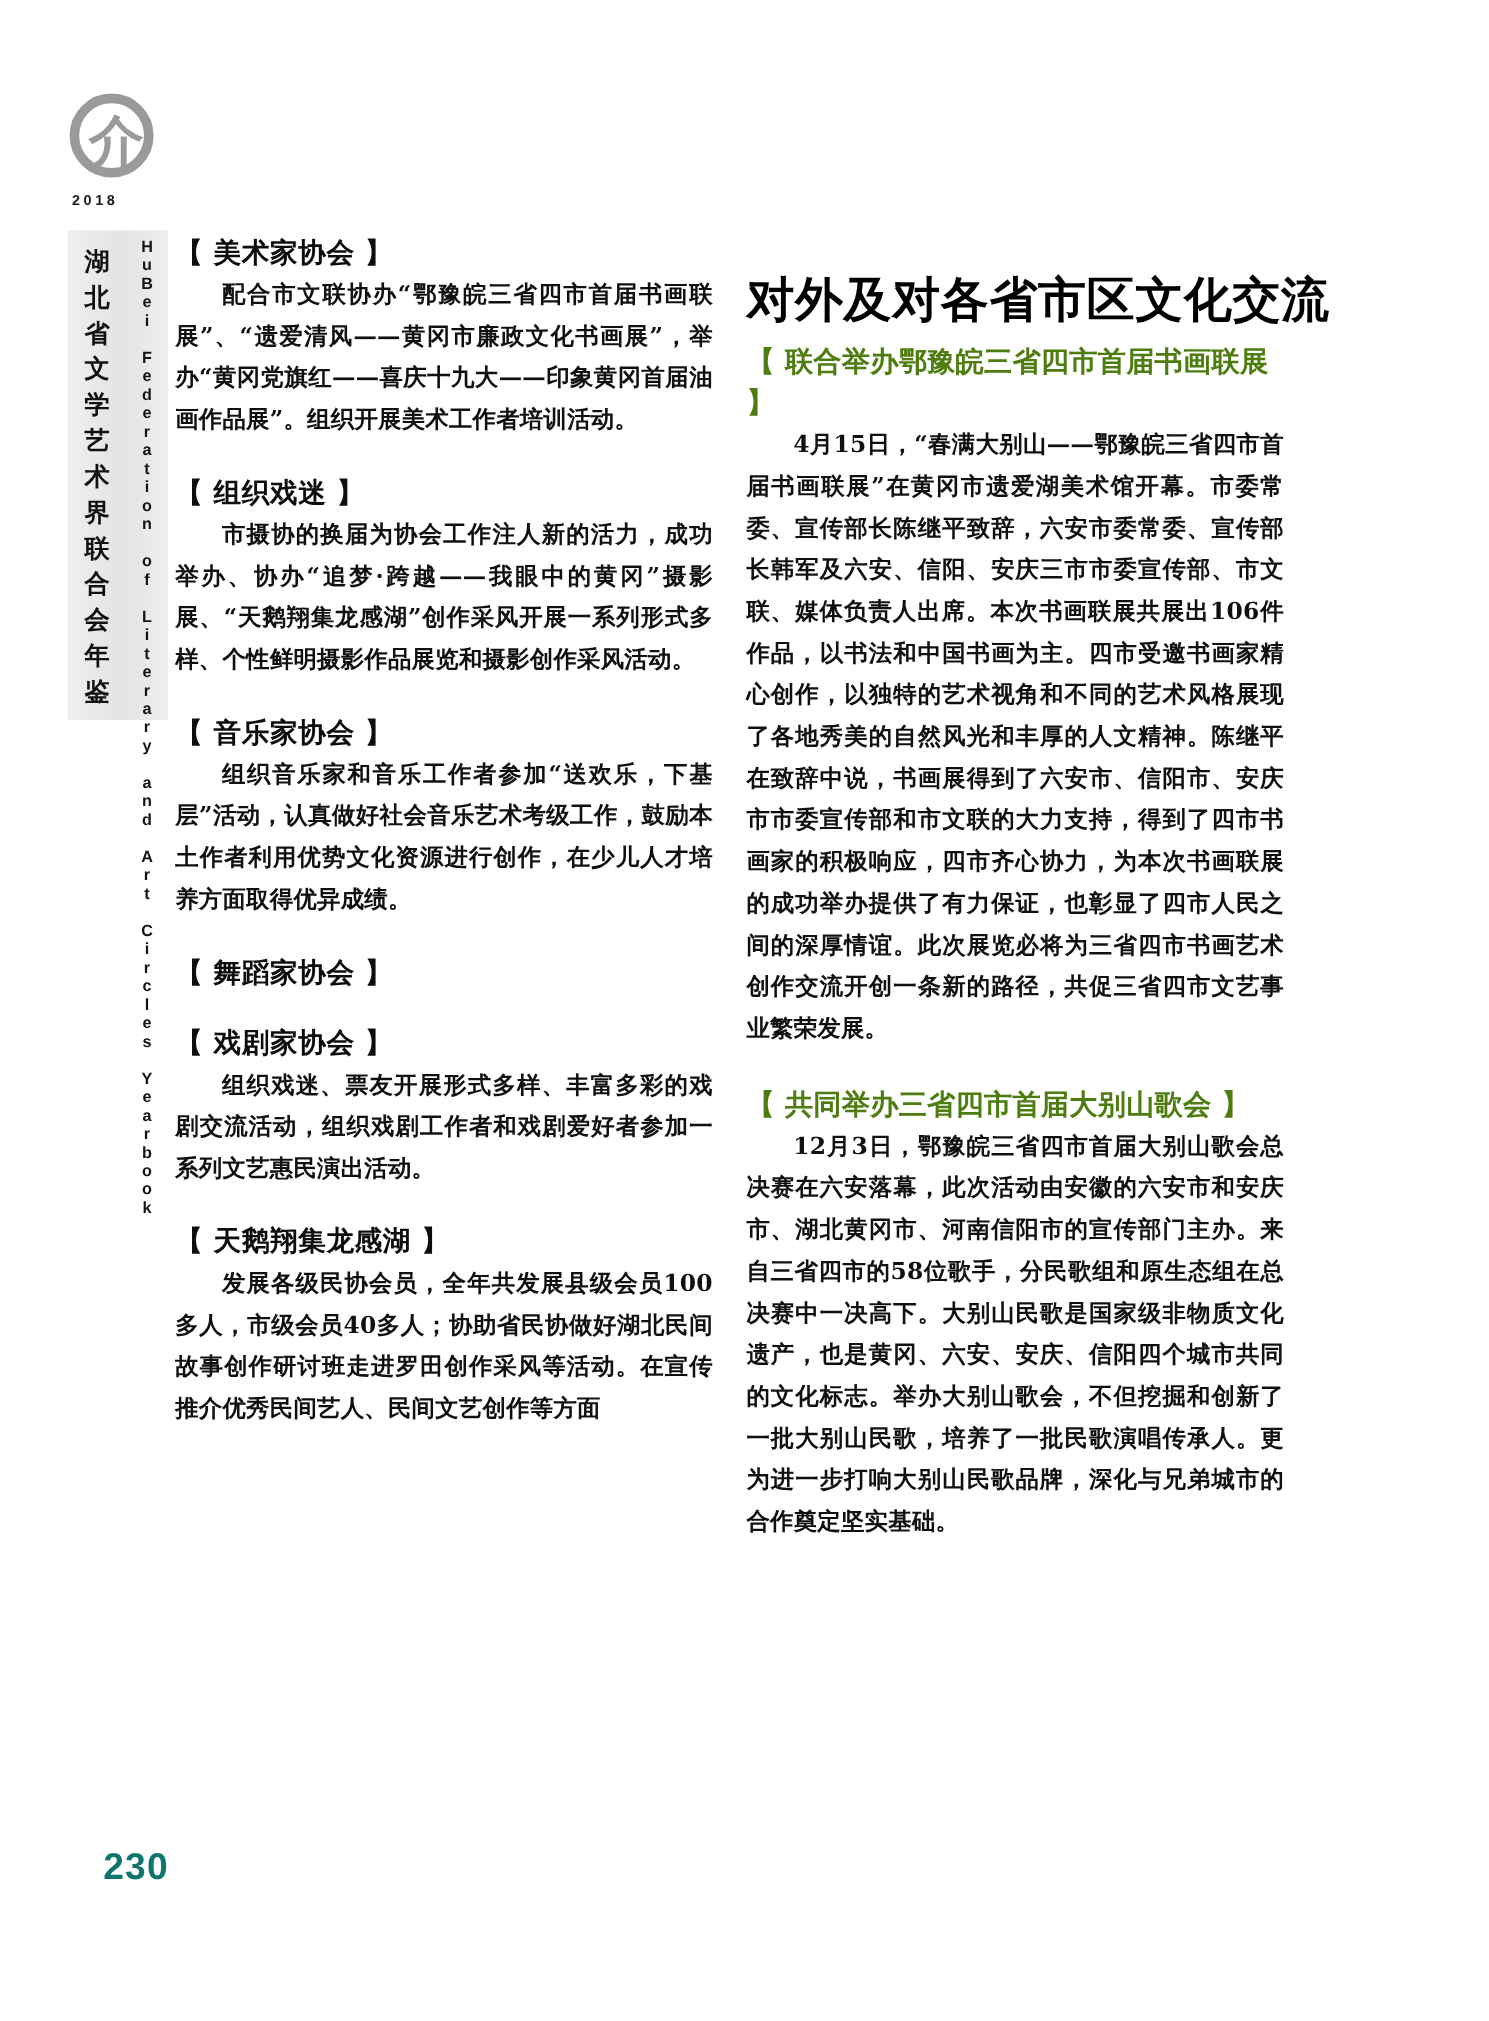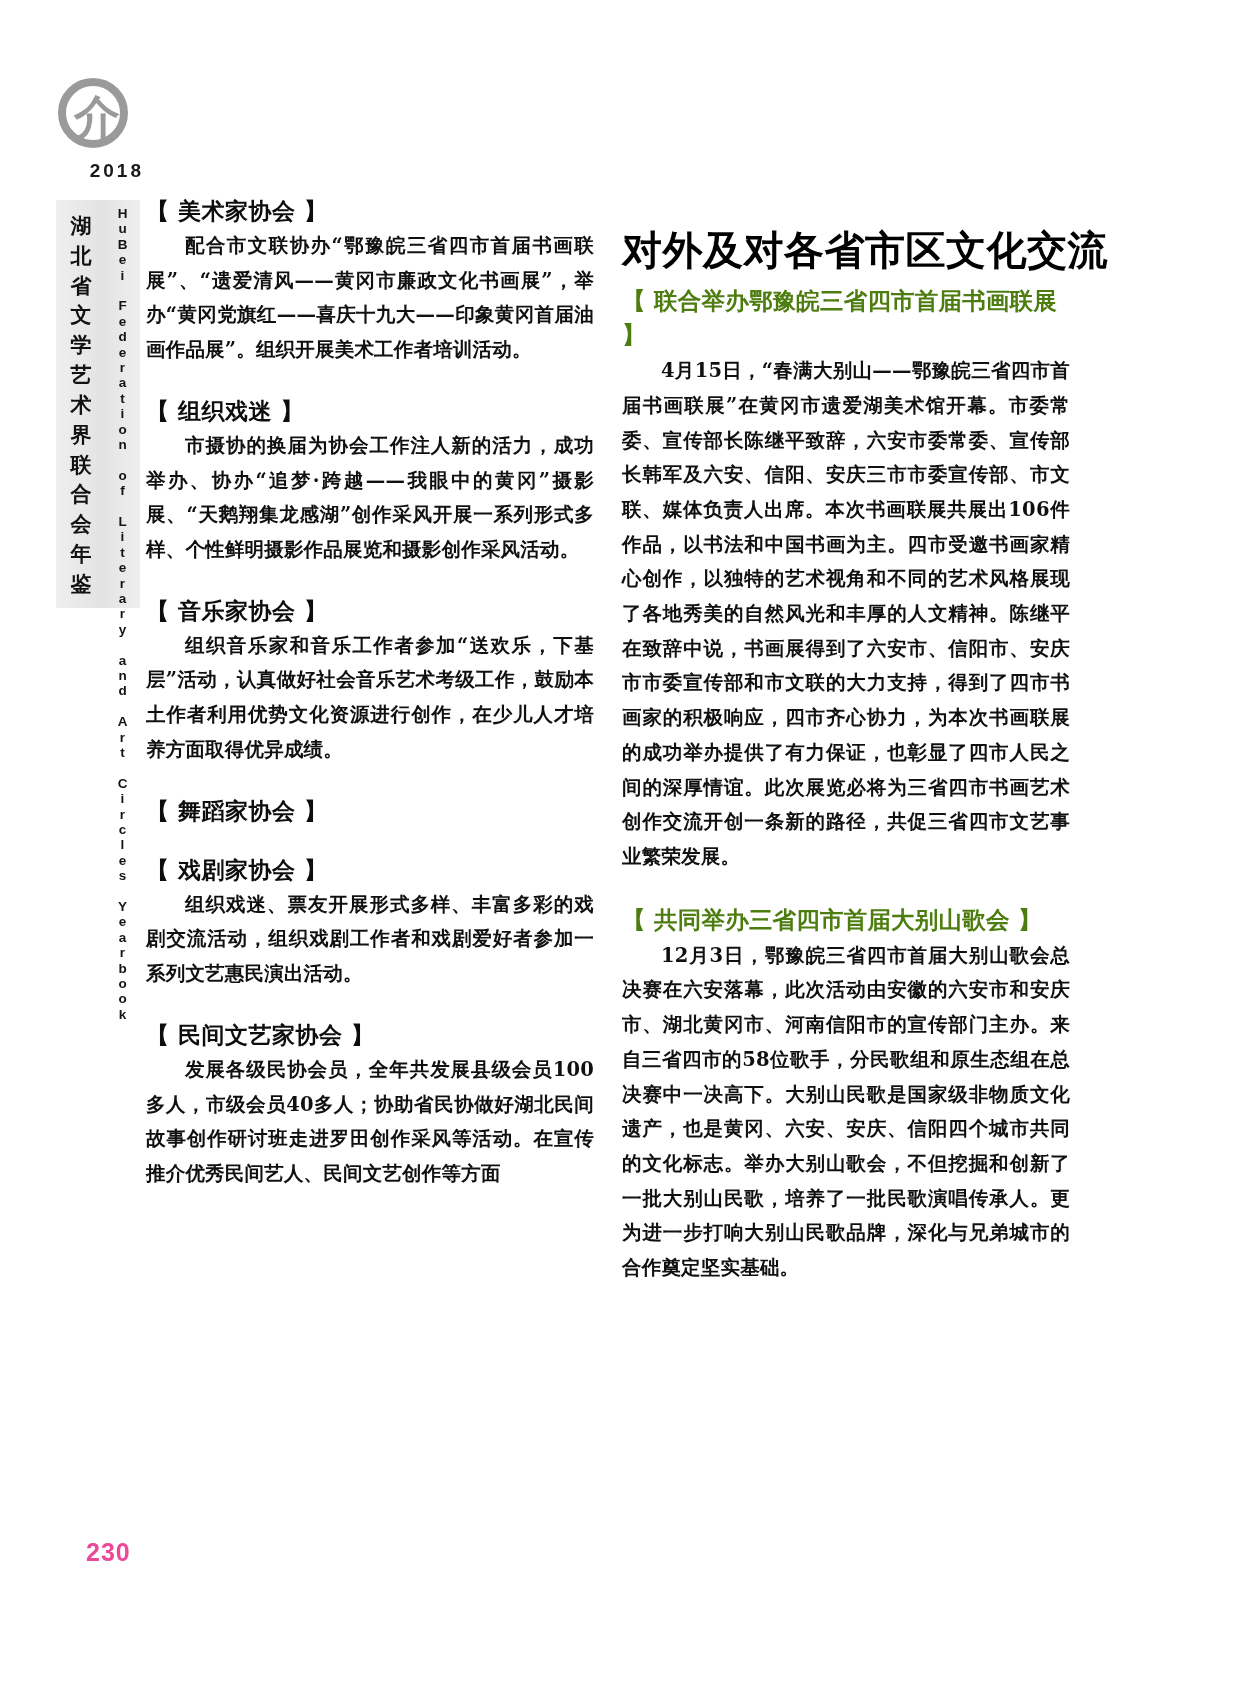--- a/index.html
+++ b/index.html
@@ -54,11 +54,10 @@
     margin-left: 8px;
     margin-top: 4px;
     font-family: "Liberation Sans", sans-serif;
-    font-size: 19px;
+    font-size: 12px;
     font-weight: bold;
     letter-spacing: 3px;
     color: #1a1a1a;
-    text-align: right;
   }
   .vert-band {
     position: relative;

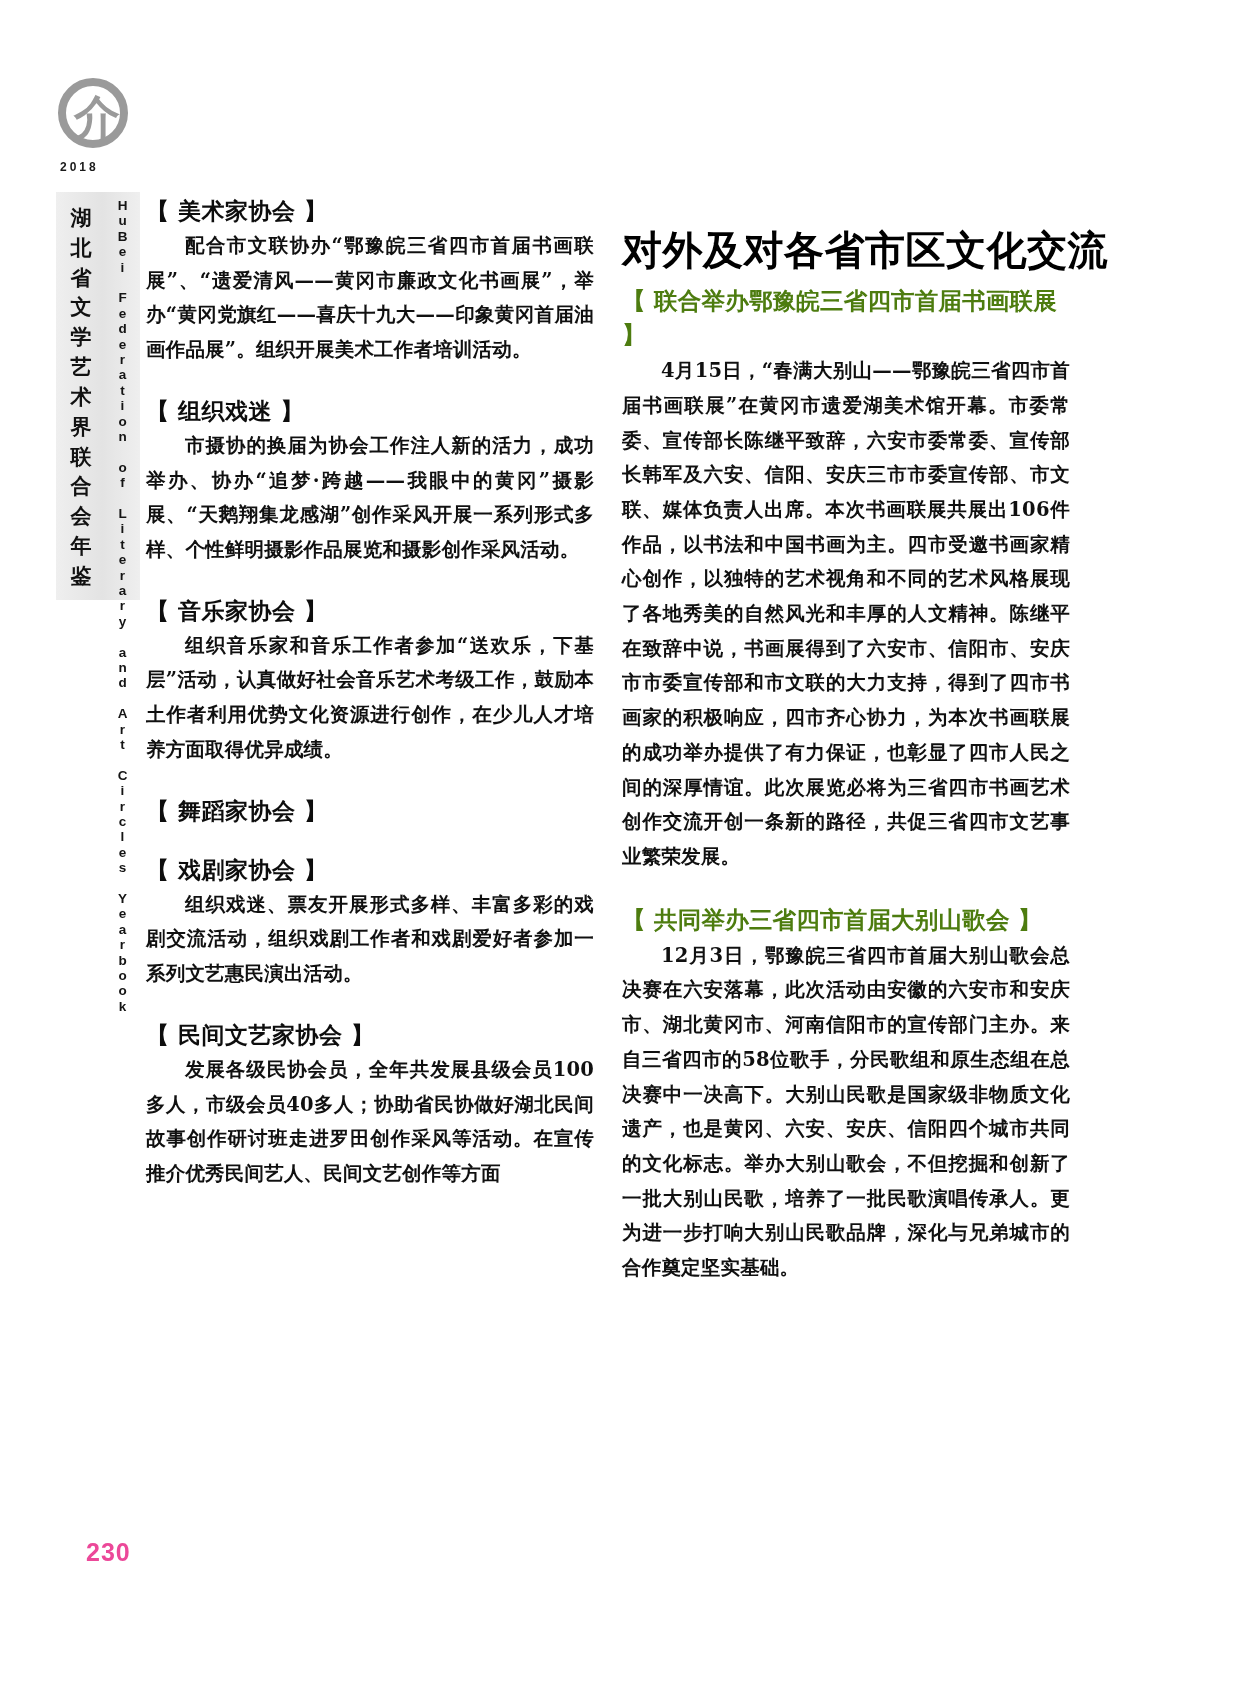--- a/index.html
+++ b/index.html
@@ -225,7 +225,7 @@
     </div>
 
     <div class="sec-block">
-      <h3 class="sec-head">【 民间文艺家协会 】</h3>
+      <h3 class="sec-head">【 天鹅翔集龙感湖 】</h3>
       <p class="body">发展各级民协会员，全年共发展县级会员100多人，市级会员40多人；协助省民协做好湖北民间故事创作研讨班走进罗田创作采风等活动。在宣传推介优秀民间艺人、民间文艺创作等方面</p>
     </div>
 

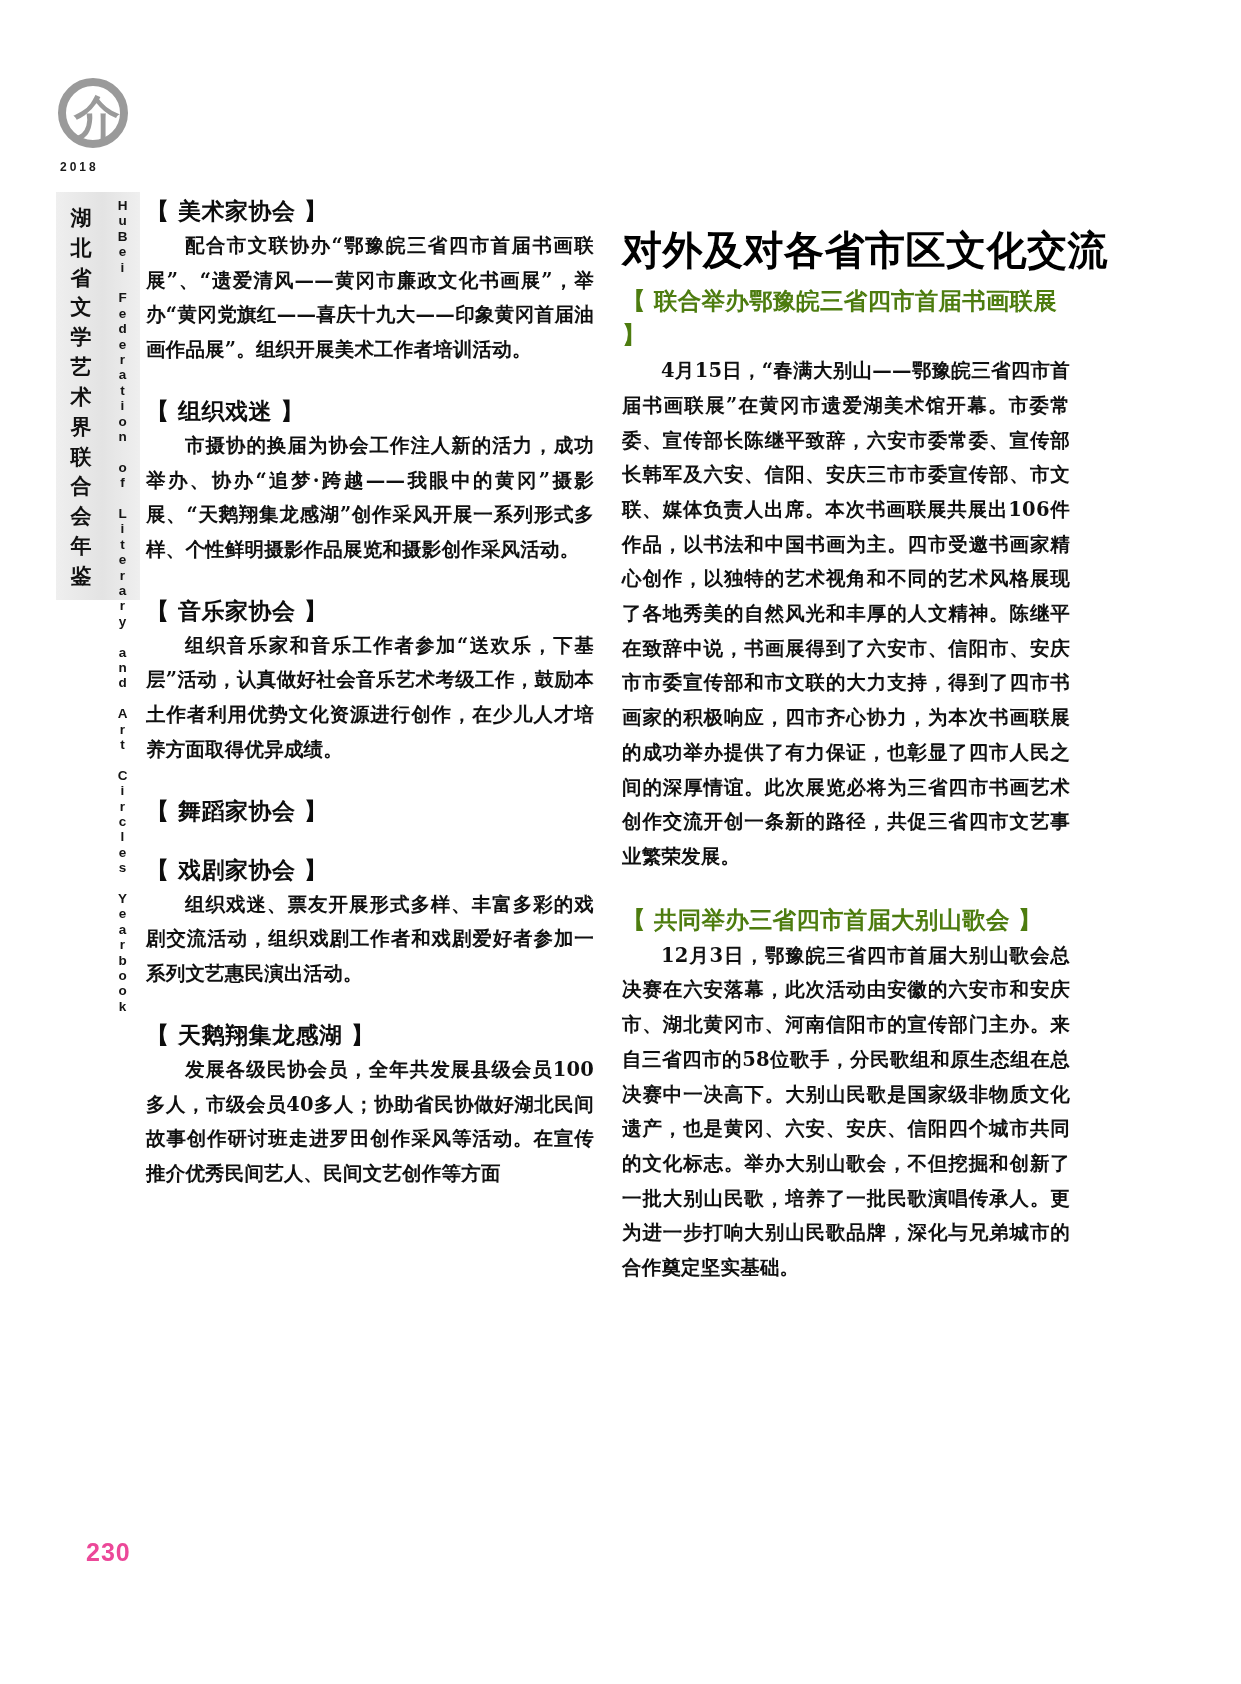--- a/index.html
+++ b/index.html
@@ -158,9 +158,9 @@
     left: 86px;
     top: 1538px;
     font-family: "Liberation Sans", sans-serif;
-    font-size: 25px;
-    font-weight: bold;
-    color: #ec4899;
+    font-size: 31px;
+    font-weight: bold;
+    color: #0f766e;
     letter-spacing: 1px;
   }
 </style>

